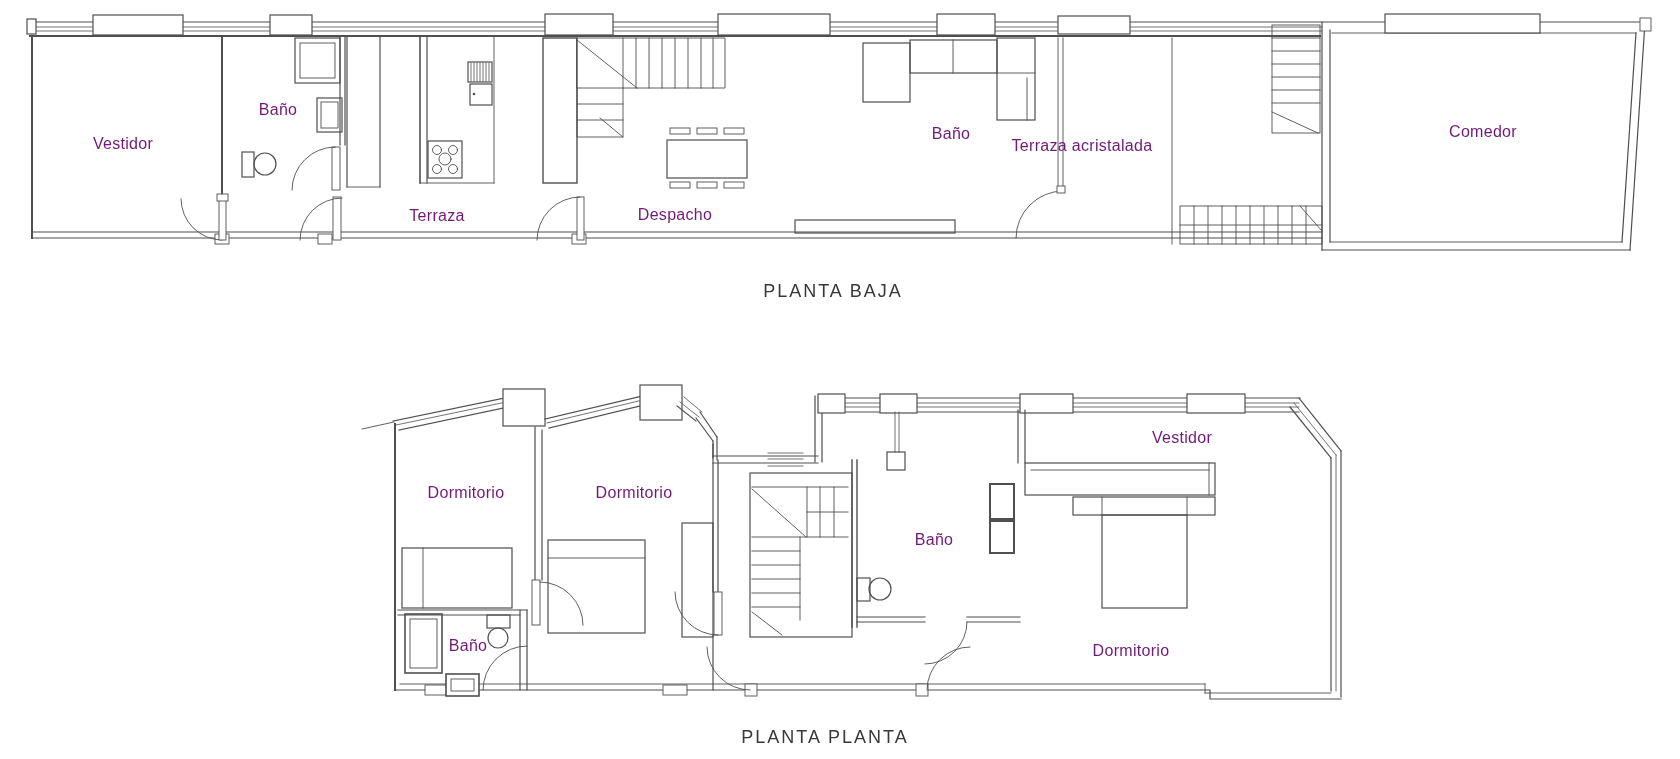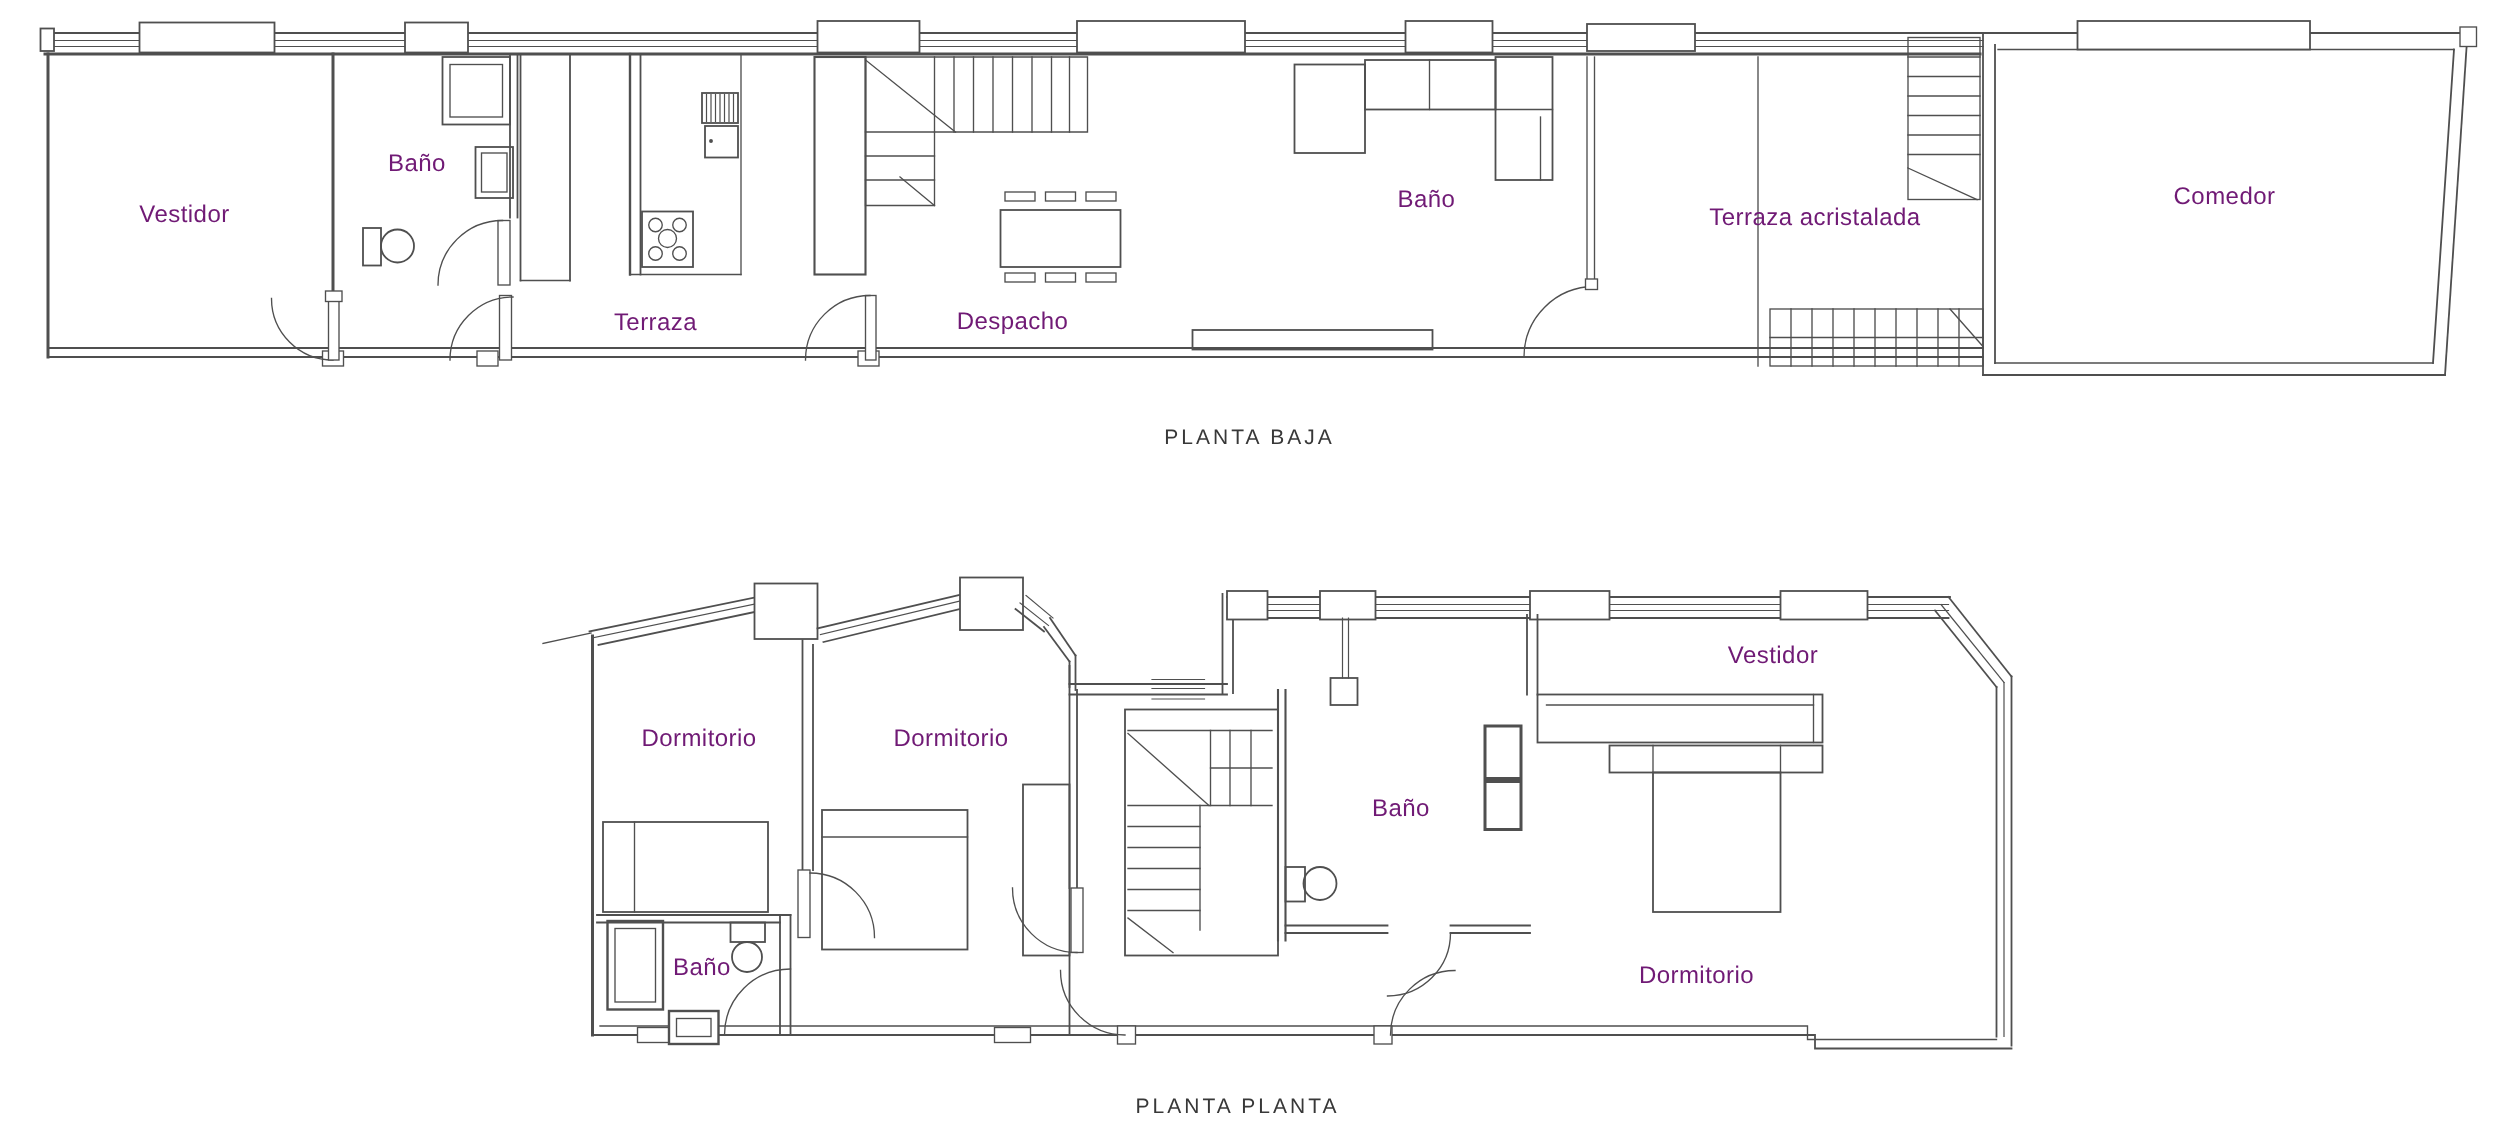--- a/index.html
+++ b/index.html
@@ -332,7 +332,7 @@
   <div class="room-label" style="left:437px;top:216px">Terraza</div>
   <div class="room-label" style="left:675px;top:215px">Despacho</div>
   <div class="room-label" style="left:951px;top:134px">Baño</div>
-  <div class="room-label" style="left:1210px;top:146px">Terraza acristalada</div>
+  <div class="room-label" style="left:1082px;top:146px">Terraza acristalada</div>
   <div class="room-label" style="left:1483px;top:132px">Comedor</div>
   <div class="floor-title" style="left:833px;top:291px">PLANTA BAJA</div>
 

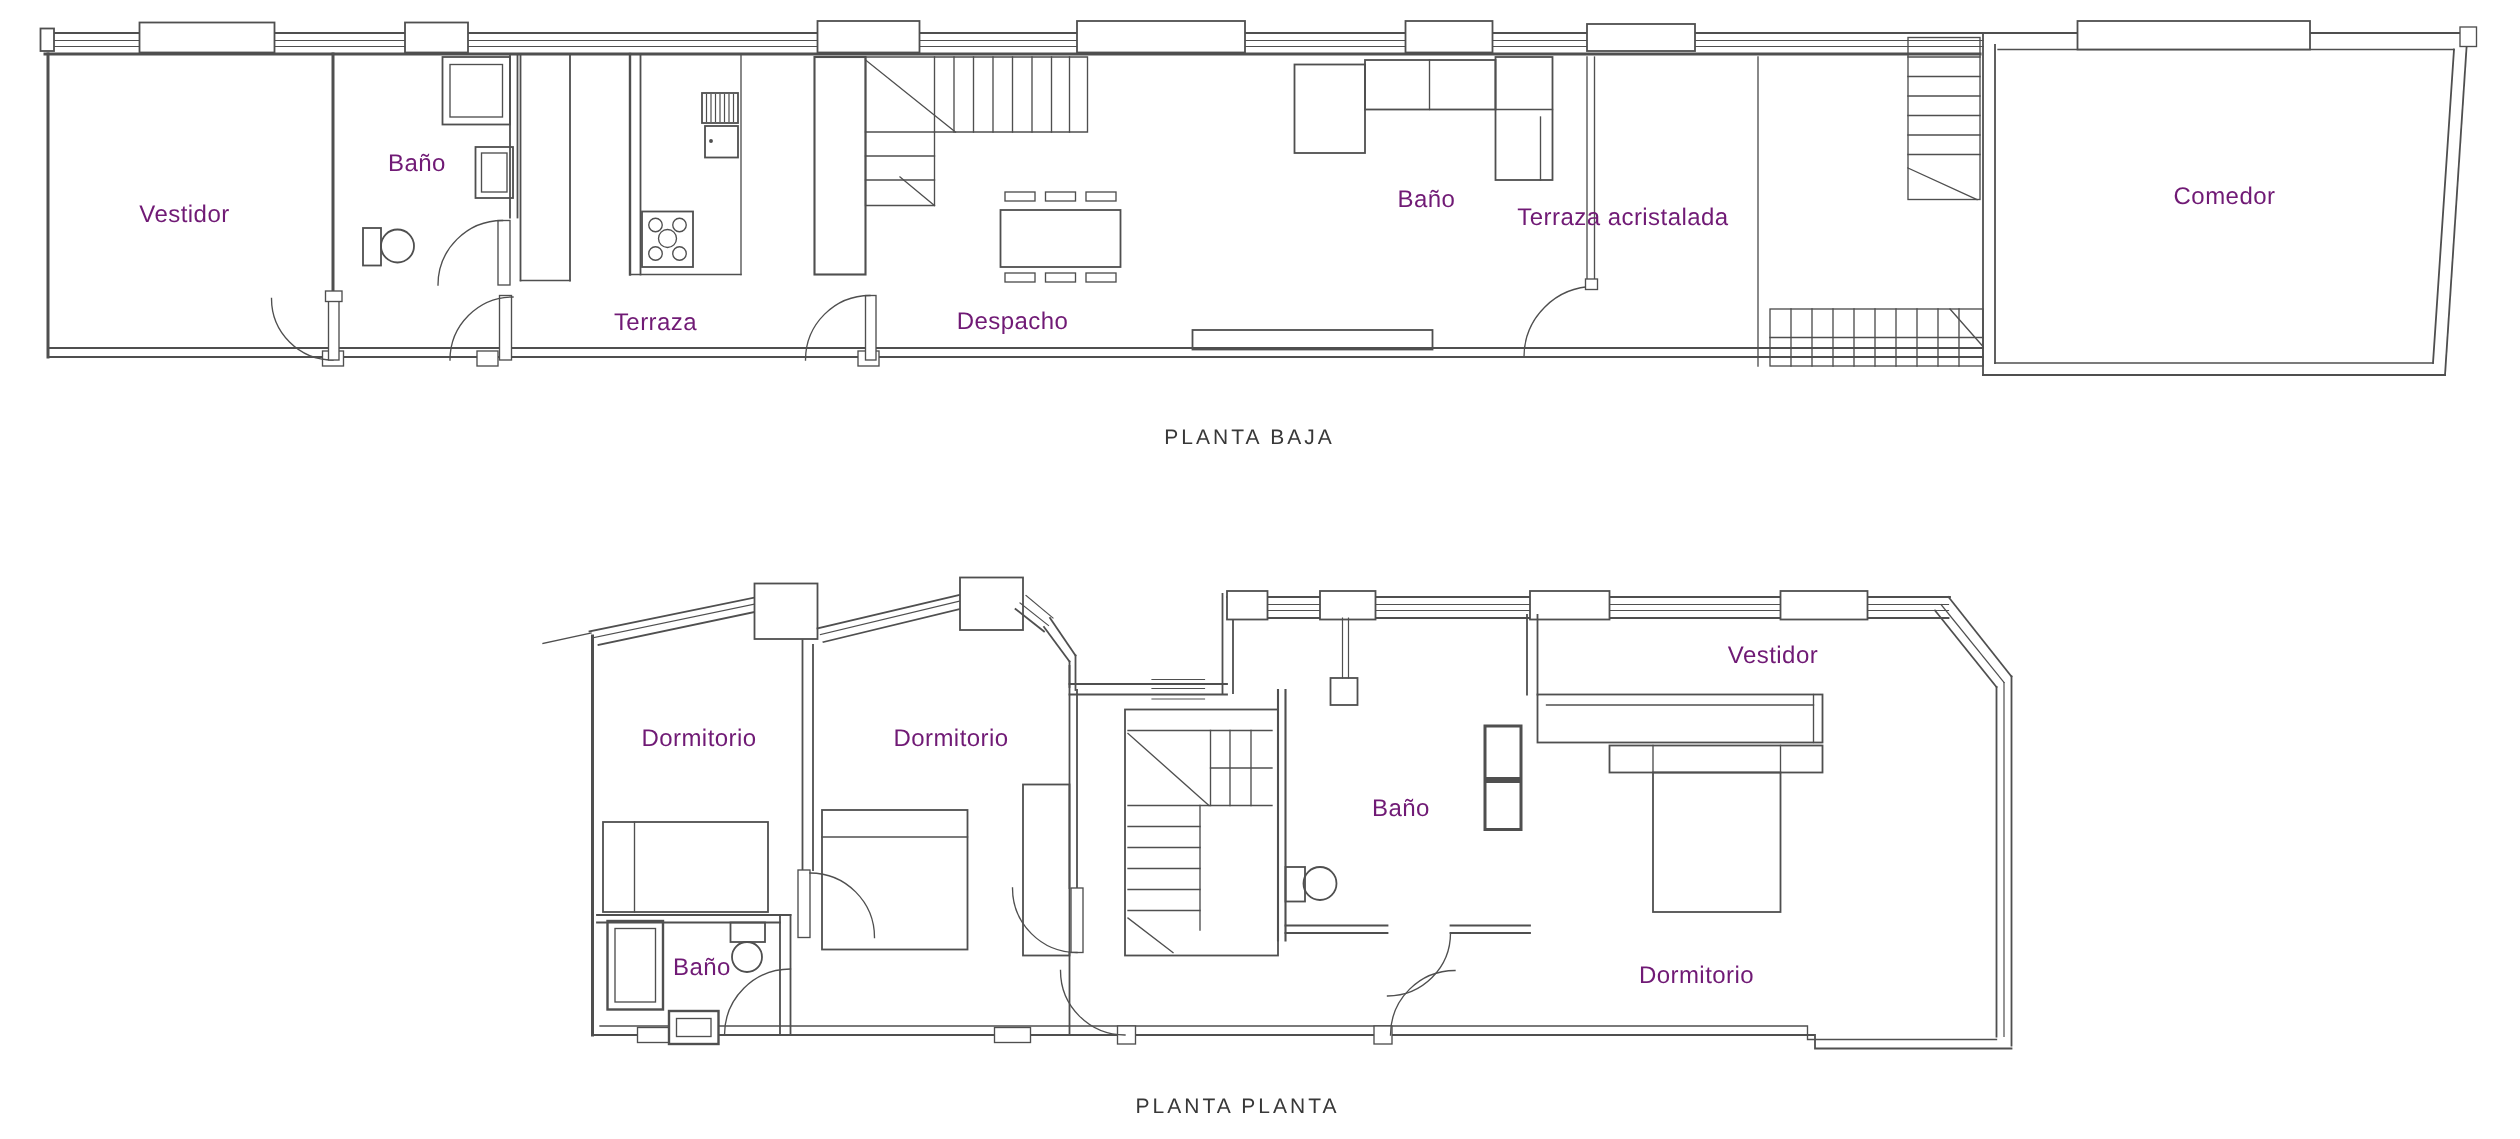--- a/index.html
+++ b/index.html
@@ -22,7 +22,7 @@
   .floor-title{
     position:absolute;
     transform:translate(-50%,-50%);
-    font-size:14px;
+    font-size:18px;
     color:#383838;
     letter-spacing:2px;
     white-space:nowrap;

